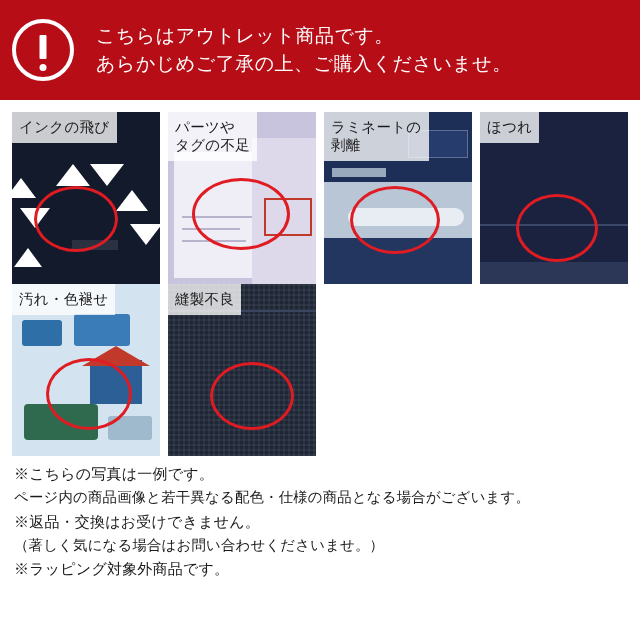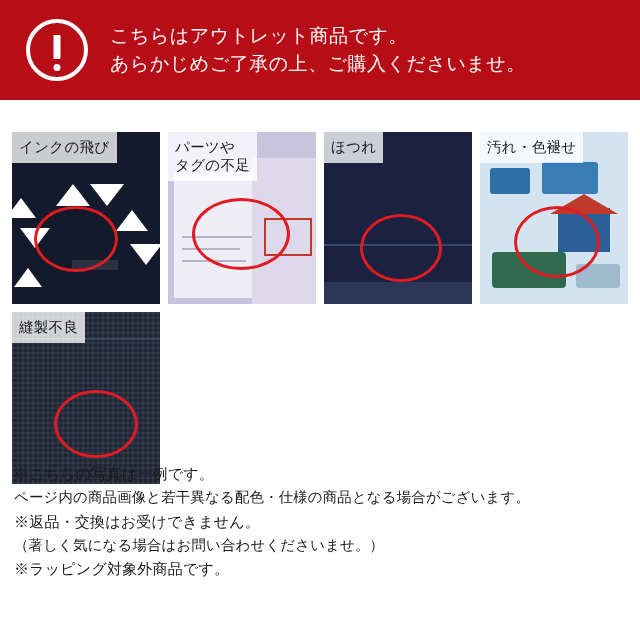--- a/index.html
+++ b/index.html
@@ -29,7 +29,7 @@
     display: flex;
     align-items: center;
     box-sizing: border-box;
-    padding-left: 26px;
+    padding-left: 12px;
   }
   .excl-icon {
     width: 62px;

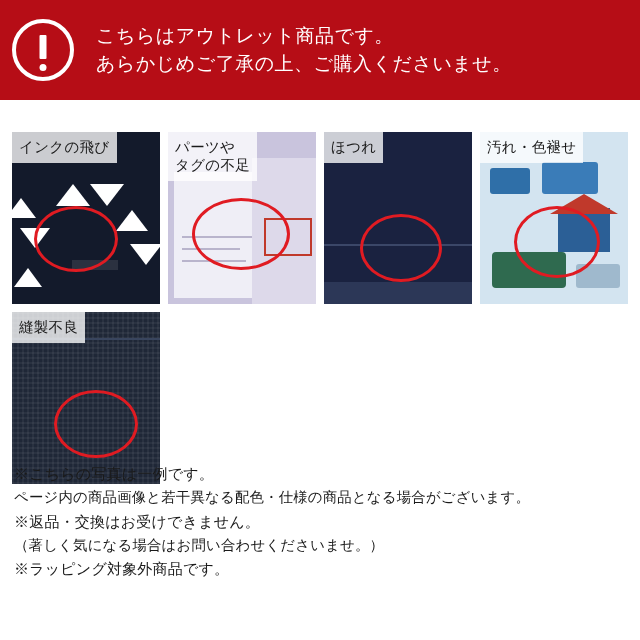--- a/index.html
+++ b/index.html
@@ -75,12 +75,12 @@
   .grid {
     position: absolute;
     left: 12px;
-    top: 132px;
+    top: 112px;
     width: 616px;
     display: grid;
     grid-template-columns: repeat(4, 148px);
     grid-template-rows: repeat(2, 172px);
-    gap: 8px 8px;
+    gap: 0 8px;
   }
   .cell {
     position: relative;

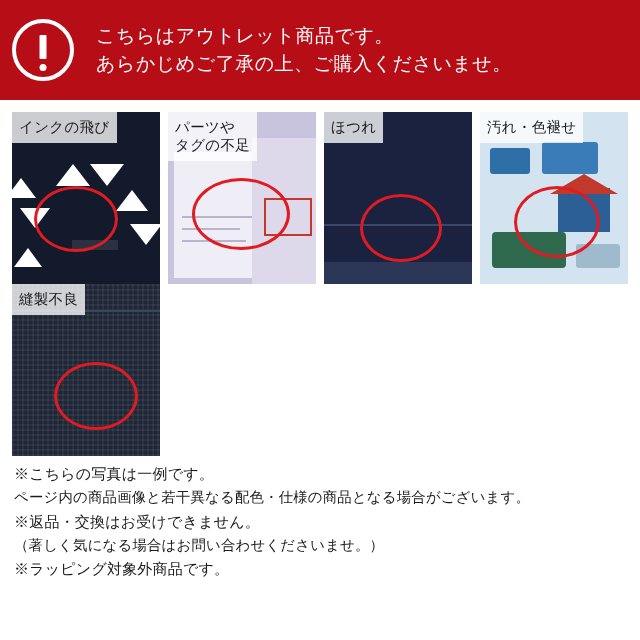--- a/index.html
+++ b/index.html
@@ -201,6 +201,19 @@
     </div>
 
 
+    <div class="cell bg-lam">
+      <div style="position:absolute;left:0;top:0;width:148px;height:70px;background:#1d2f57;"></div>
+      <div style="position:absolute;left:0;top:70px;width:148px;height:56px;background:#b9c6d6;"></div>
+      <div style="position:absolute;left:0;top:126px;width:148px;height:46px;background:#22365f;"></div>
+      <div style="position:absolute;left:84px;top:18px;width:58px;height:26px;background:#253c6c;border:1px solid #5c7099;"></div>
+      <div style="position:absolute;left:8px;top:56px;width:54px;height:9px;background:#98a8bd;"></div>
+      <div style="position:absolute;left:24px;top:96px;width:116px;height:18px;background:#e8edf3;border-radius:9px;"></div>
+      <div class="circle" style="left:26px;top:74px;width:84px;height:62px;"></div>
+      <div class="label">
+        <div>ラミネートの</div>
+        <div>剥離</div>
+      </div>
+    </div>
 
 
     <div class="cell bg-fray">

